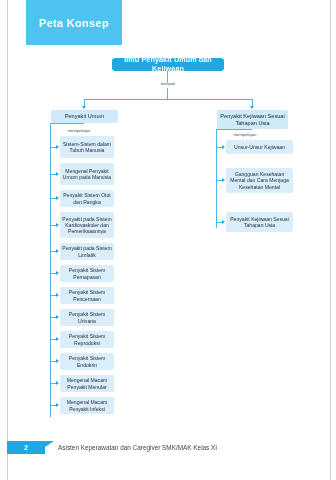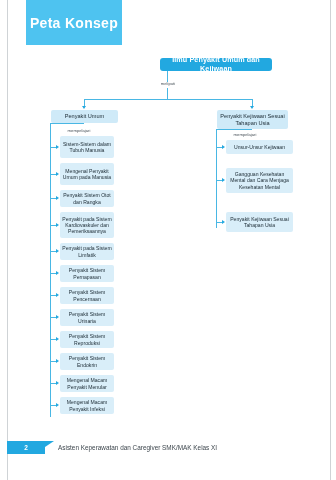--- a/index.html
+++ b/index.html
@@ -53,7 +53,7 @@
   }
   .header-title {
     color: #ffffff;
-    font-size: 14px;
+    font-size: 11px;
     font-weight: bold;
     letter-spacing: 0.3px;
     white-space: nowrap;

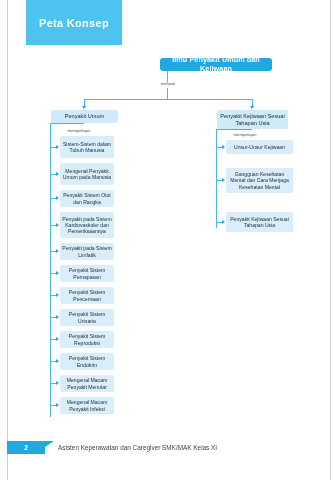--- a/index.html
+++ b/index.html
@@ -82,7 +82,6 @@
     border-radius: 3px;
     letter-spacing: 0.1px;
     padding: 0 4px;
-    margin-left: 48px;
   }
   .node-branch {
     background: #cfeaf8;

